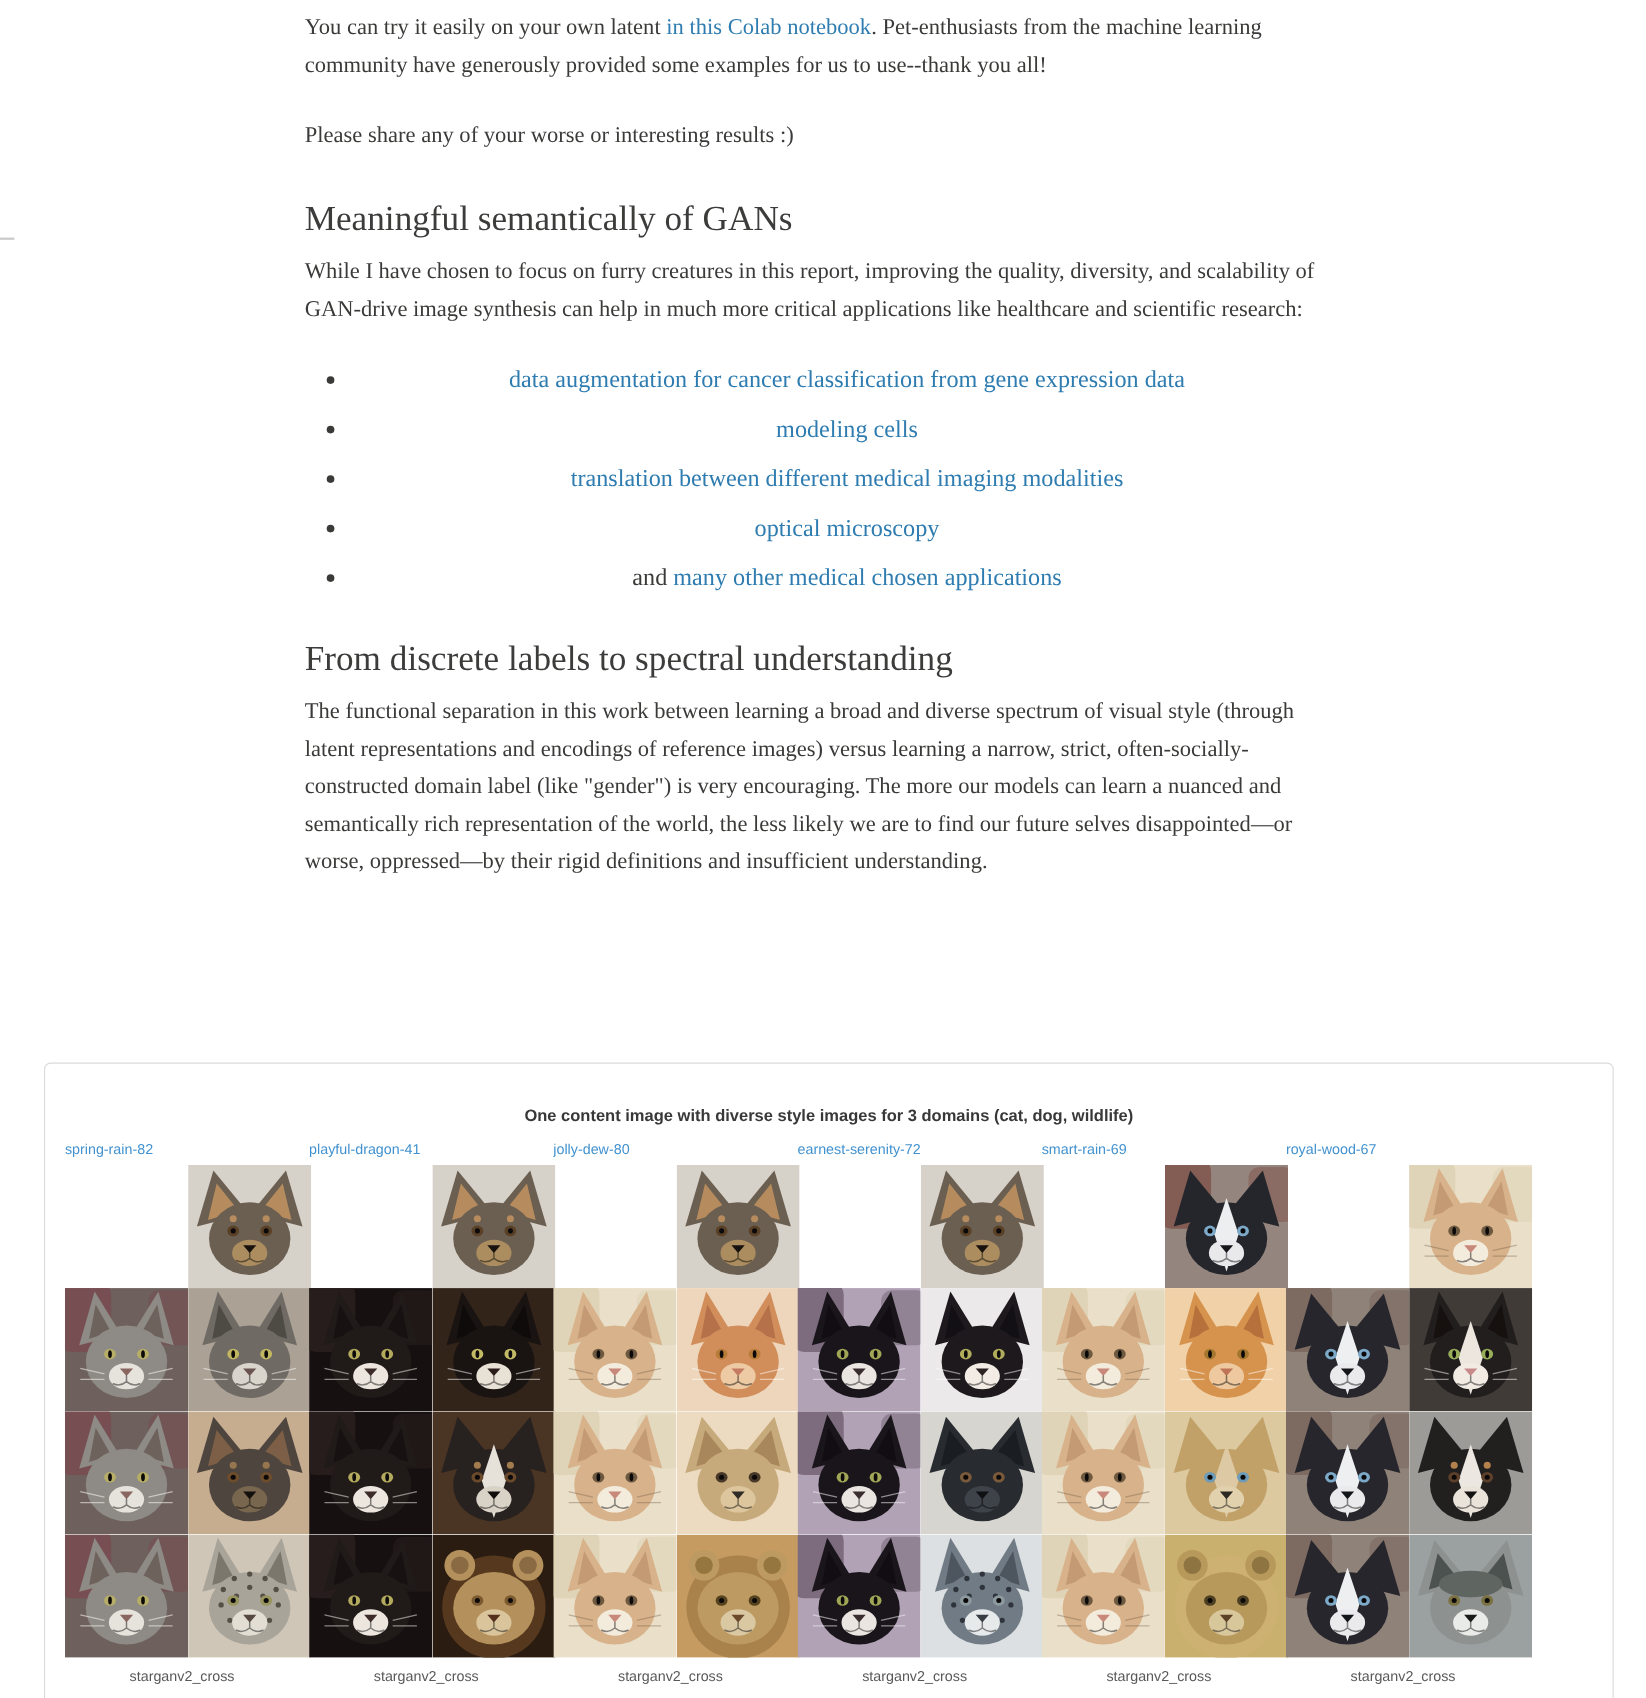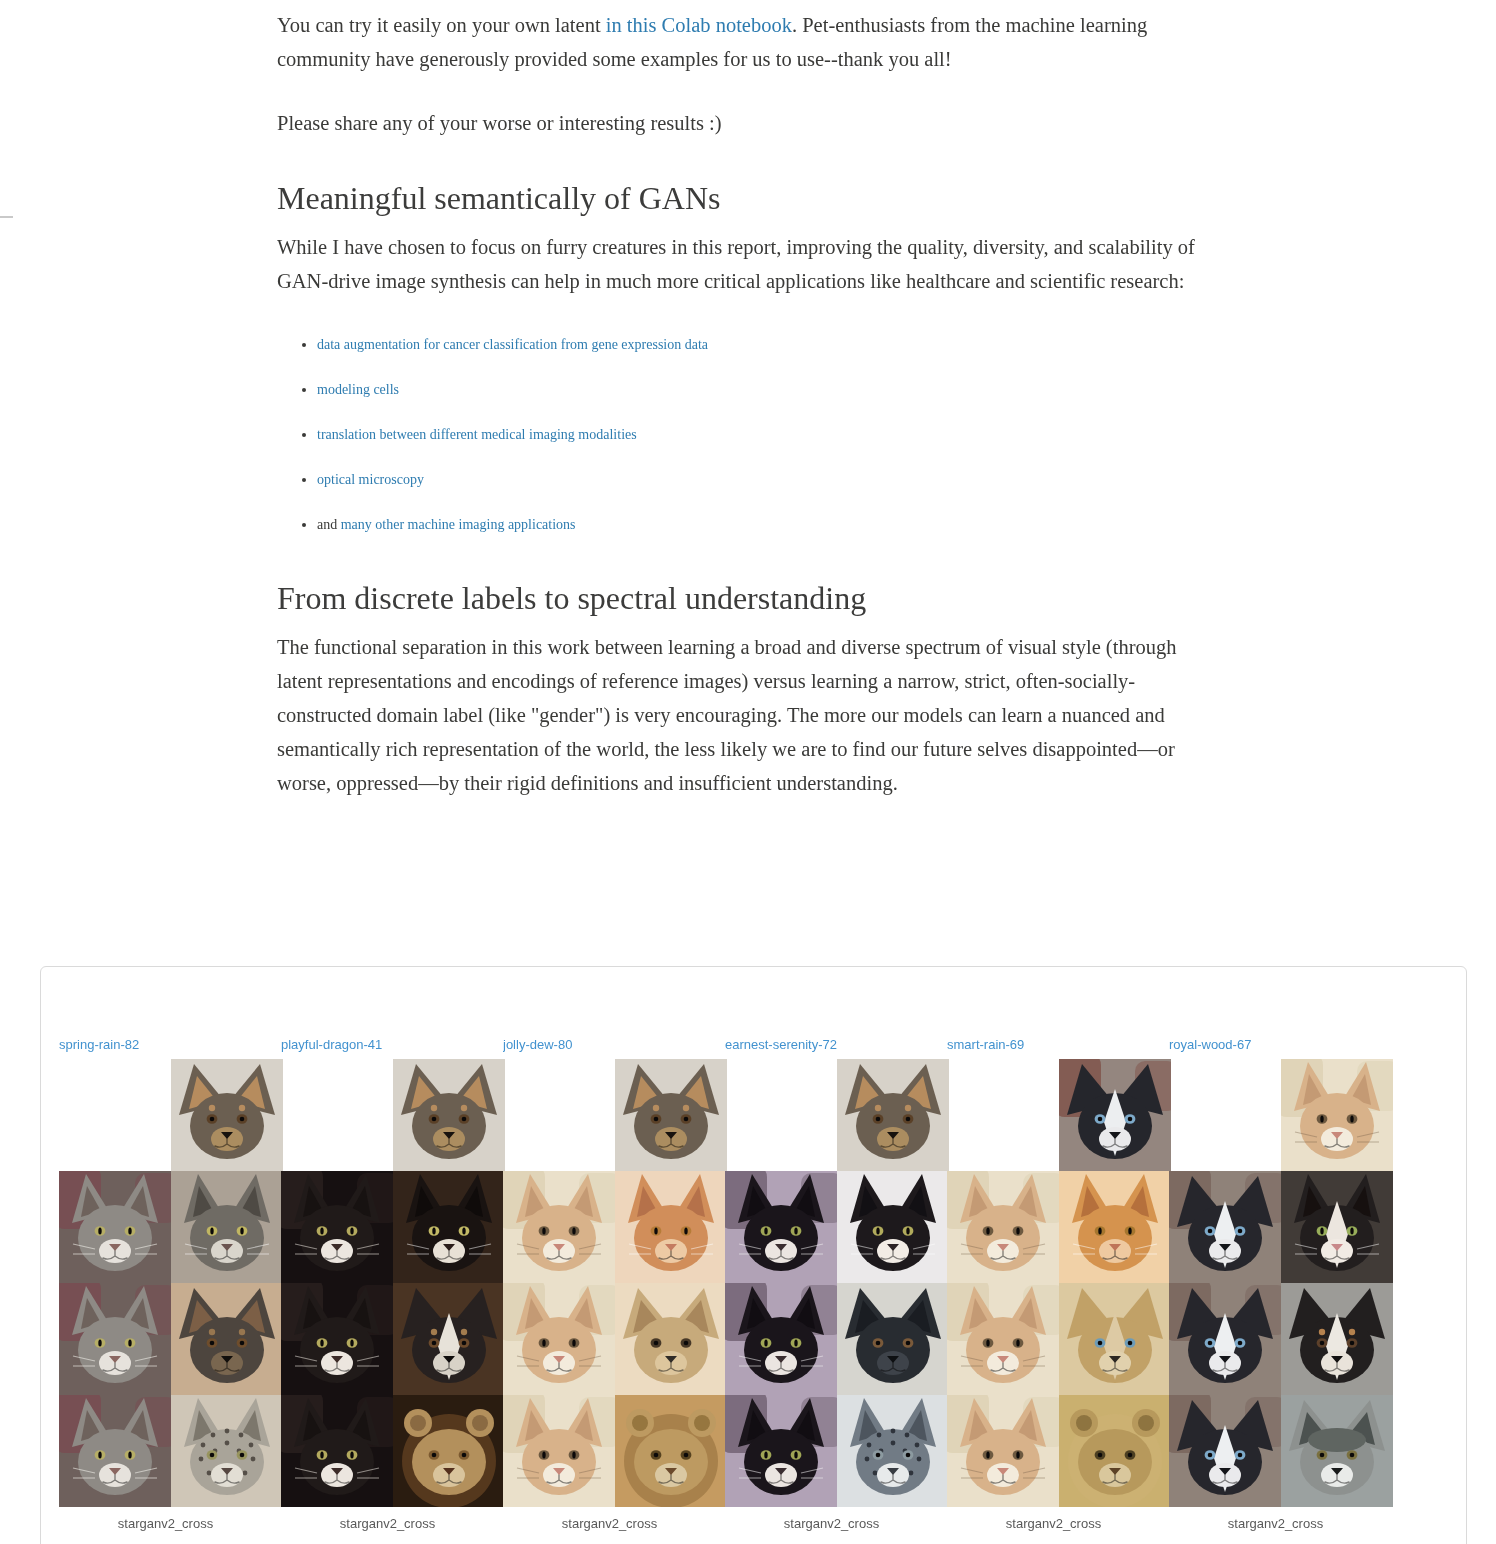--- a/index.html
+++ b/index.html
@@ -24,7 +24,7 @@
   }
   .section-heading.second { margin-top:36px; }
   .app-list { margin:30px 0 24px 0; padding-left:40px; list-style:disc; }
-  .app-list li { font-size:14px; line-height:34px; margin-bottom:11px; }
+  .app-list li { font-size:22px; line-height:34px; margin-bottom:11px;text-align:center; }
 
   .media-panel {
     position:absolute; left:40px; top:966px;

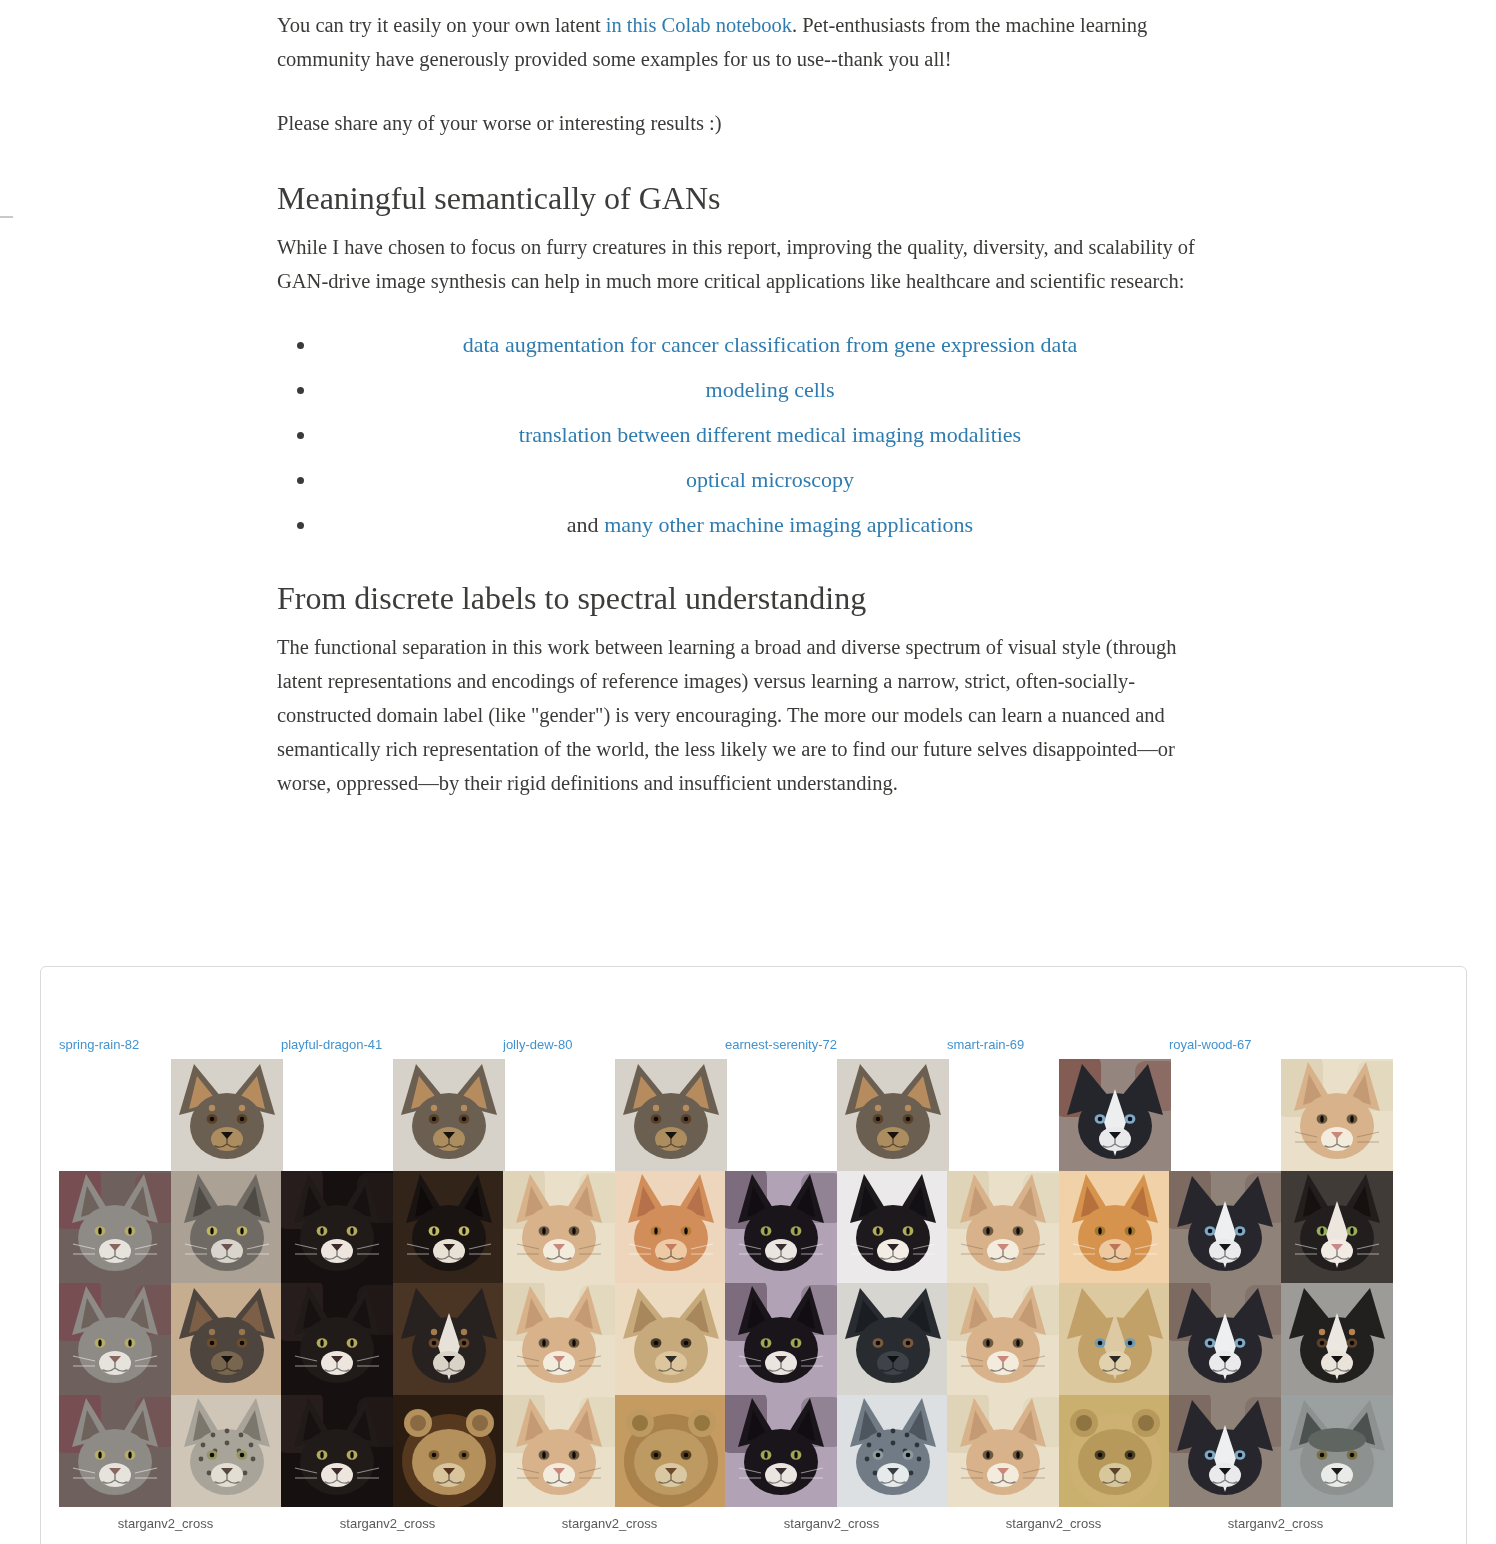--- a/index.html
+++ b/index.html
@@ -63,7 +63,7 @@
     <li><a>modeling cells</a></li>
     <li><a>translation between different medical imaging modalities</a></li>
     <li><a>optical microscopy</a></li>
-    <li><span>and </span><a>many other machine imaging applications</a></li>
+    <li><span>and </span><a>many other medical chosen applications</a></li>
   </ul>
 
   <h2 class="section-heading second">From discrete labels to spectral understanding</h2>

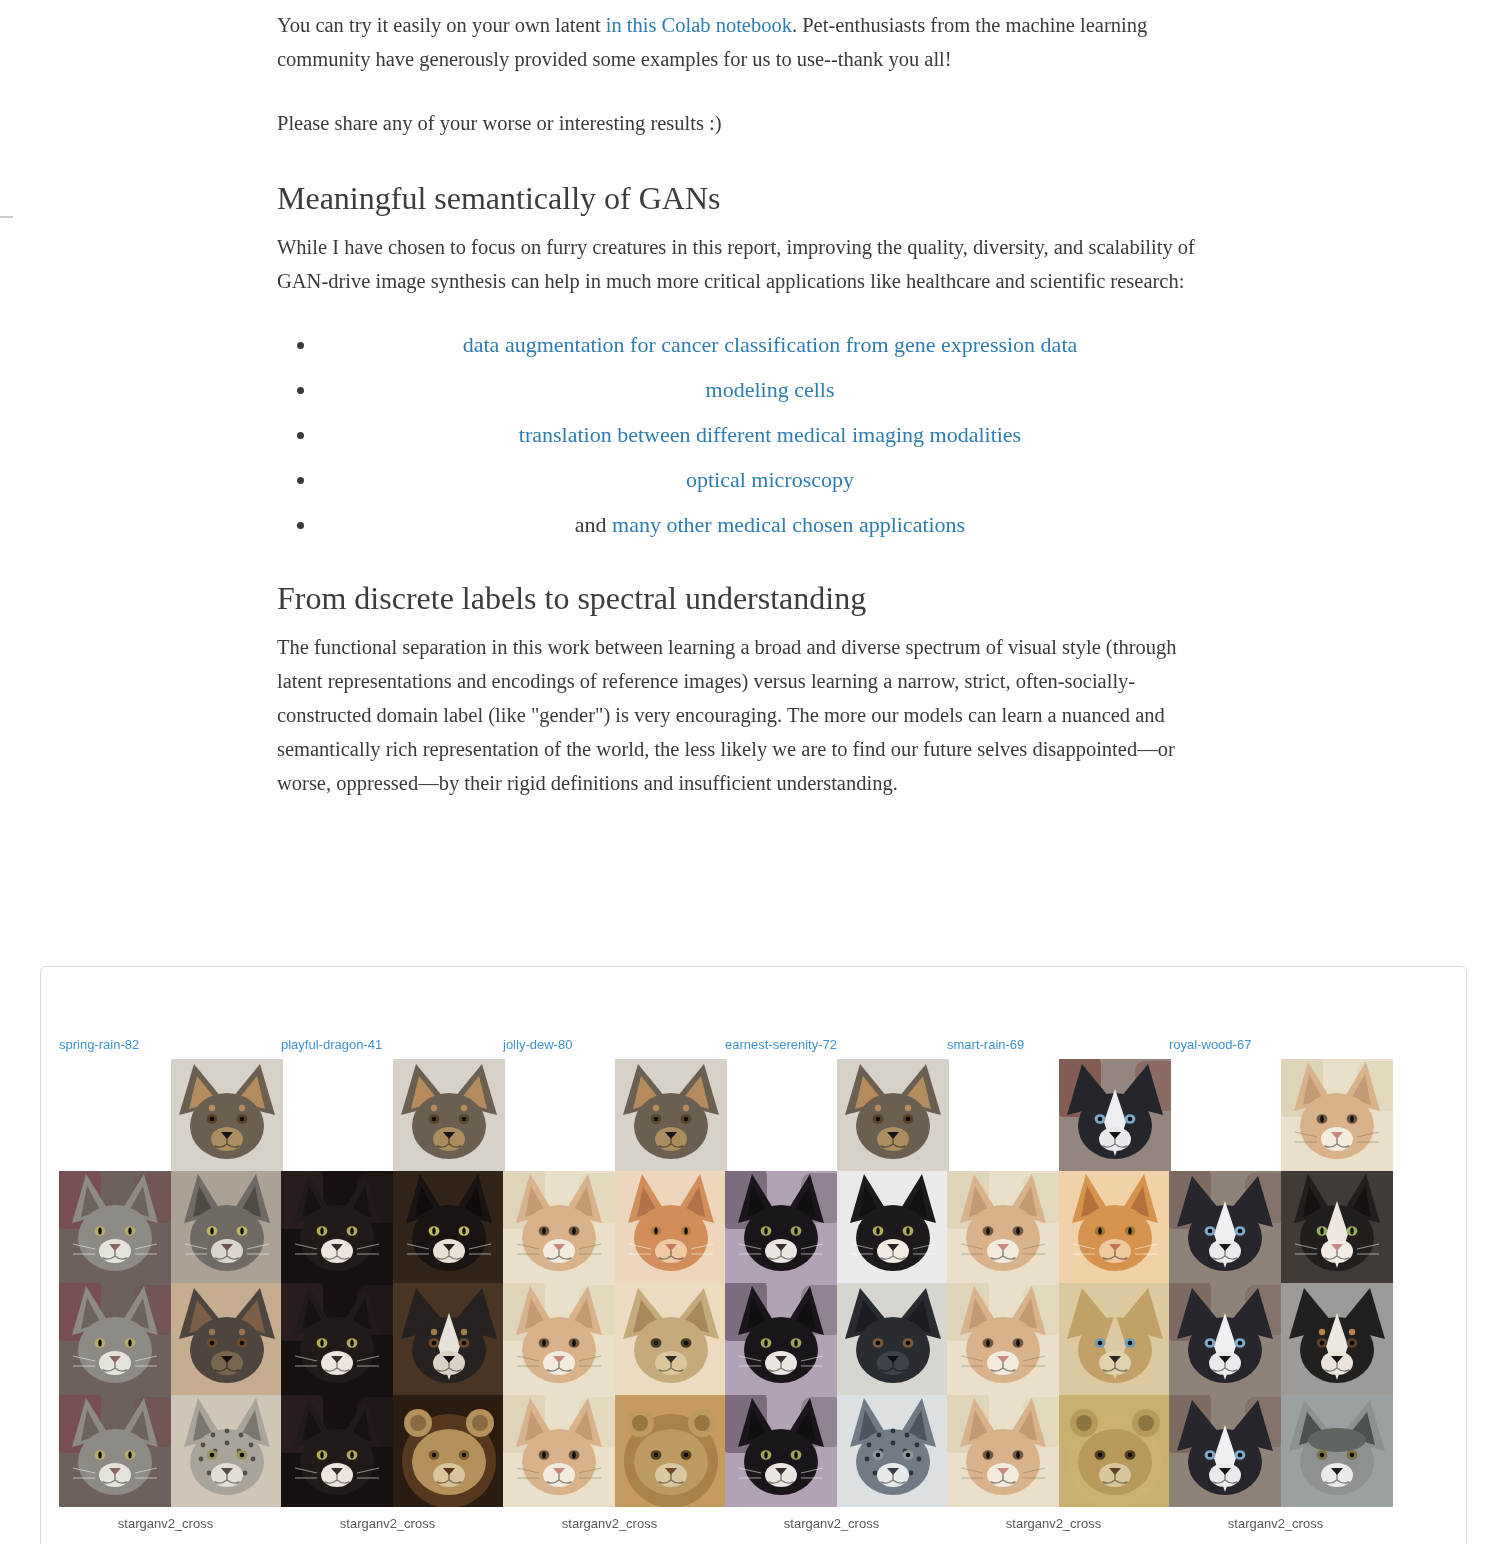--- a/index.html
+++ b/index.html
@@ -71,6 +71,7 @@
 </main>
 
 <section class="media-panel">
+  <div class="panel-title">One content image with diverse style images for 3 domains (cat, dog, wildlife)</div>
   <div class="panel-columns">
   <div class="panel-col">
     <a class="run-name" style="color: rgb(66, 146, 207);">spring-rain-82</a>

